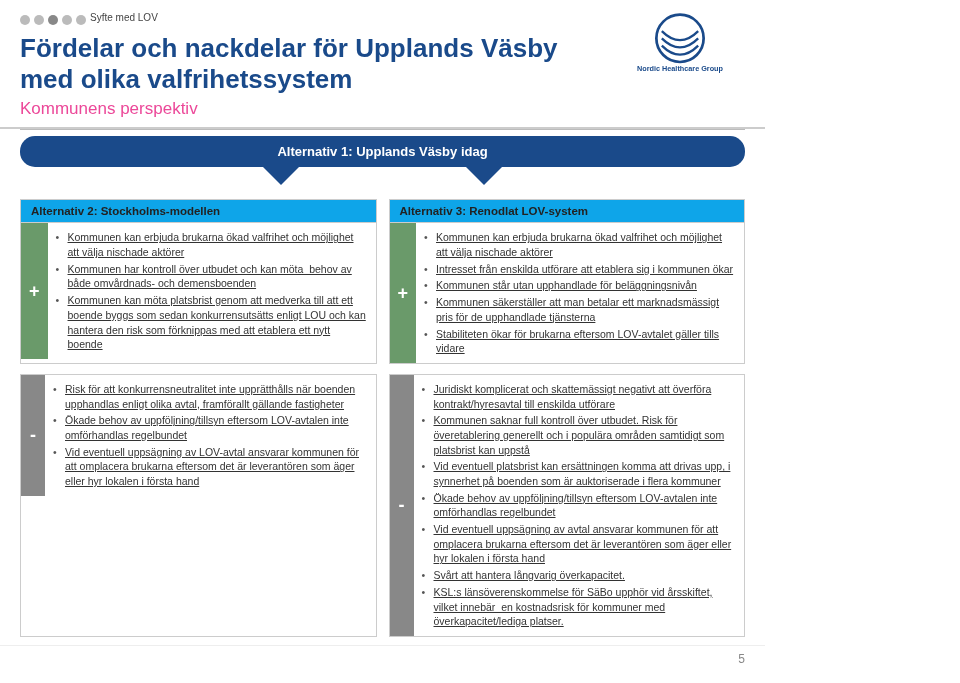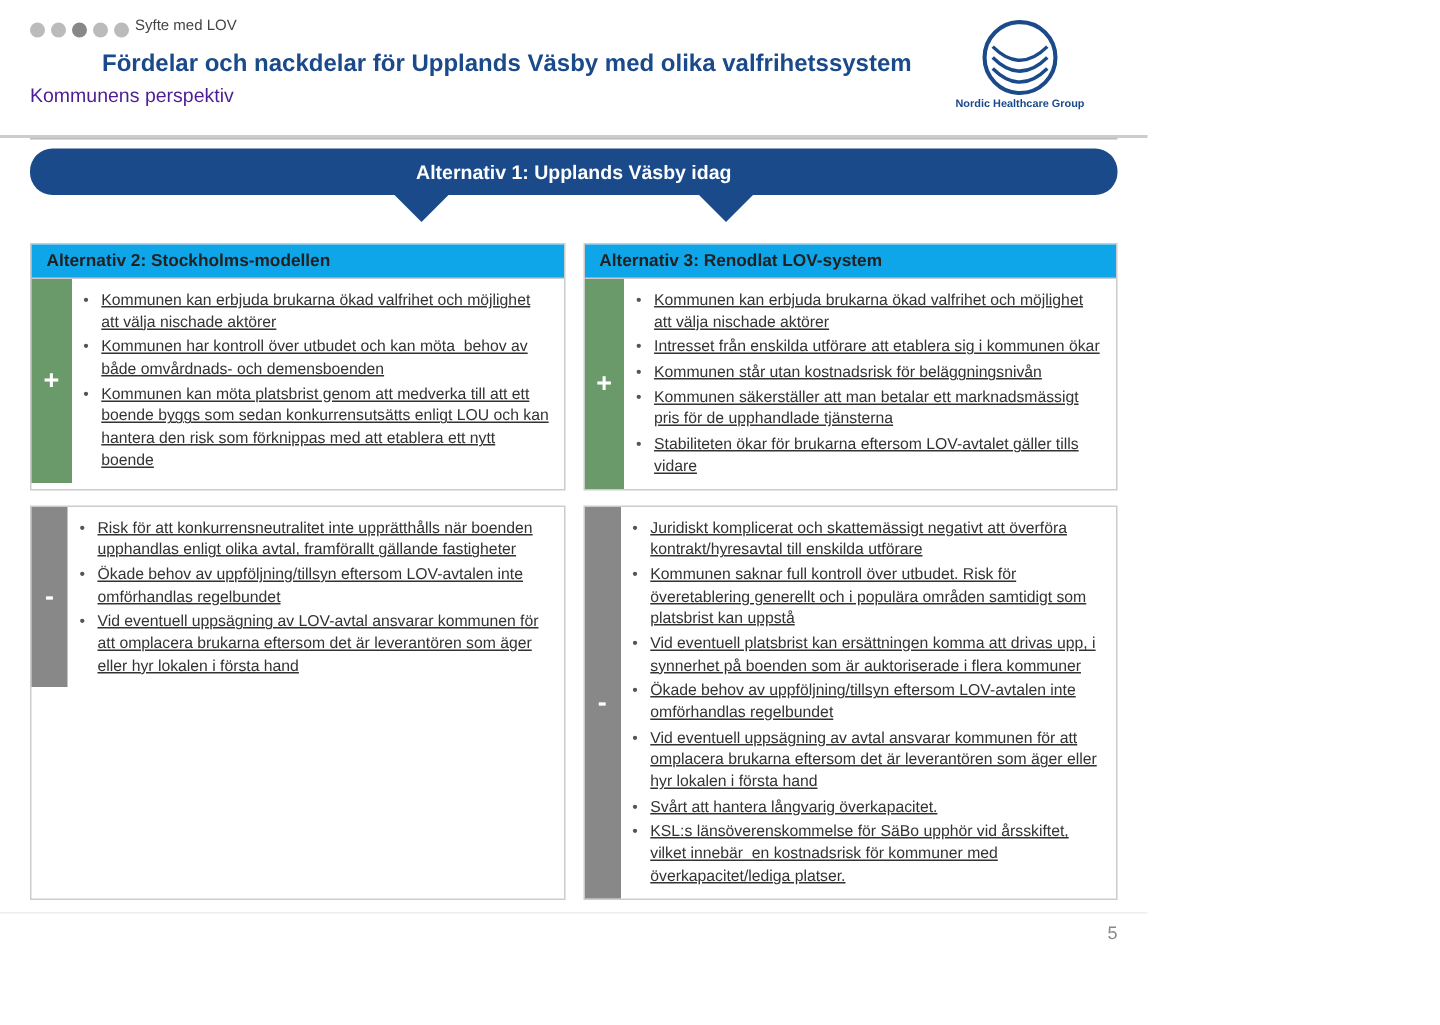--- a/index.html
+++ b/index.html
@@ -54,12 +54,11 @@
     }
 
     .main-title {
-      font-size: 16px;
+      font-size: 26px;
       font-weight: bold;
       color: #1a4a8a;
       line-height: 1.2;
       max-width: 680px;
-      margin-left: 48px;
     }
 
     .subtitle {

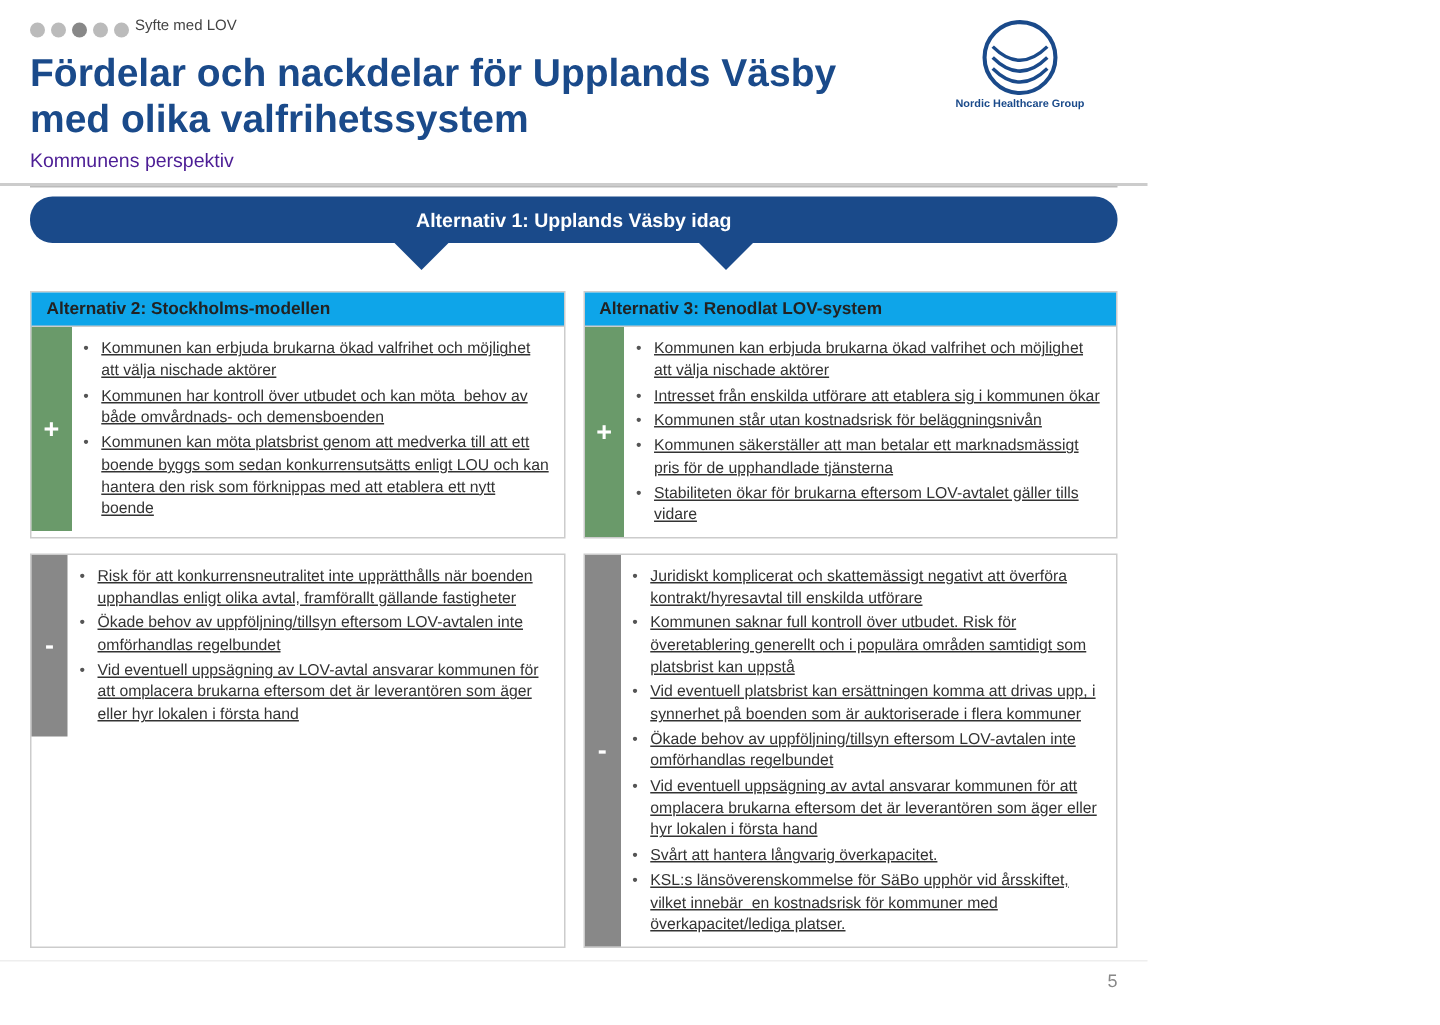--- a/index.html
+++ b/index.html
@@ -62,8 +62,8 @@
     }
 
     .subtitle {
-      font-size: 13px;
-      color: #4c1d95;
+      font-size: 17px;
+      color: #ec4899;
       margin-top: 4px;
     }
 

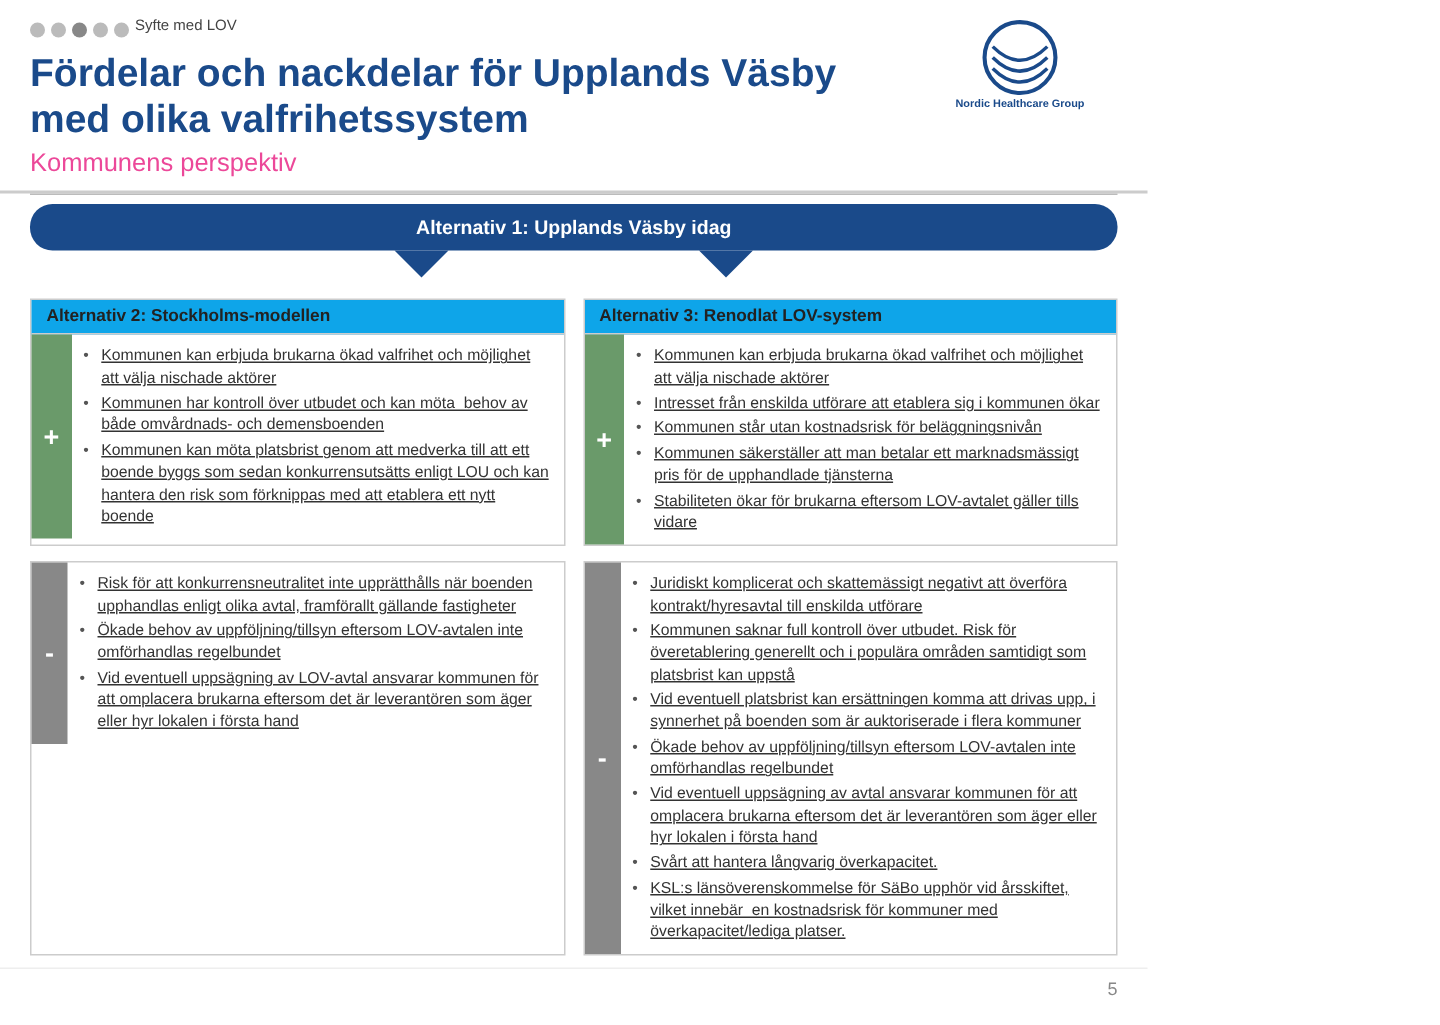--- a/index.html
+++ b/index.html
@@ -265,7 +265,7 @@
           <ul>
             <li>Kommunen kan erbjuda brukarna ökad valfrihet och möjlighet att välja nischade aktörer</li>
             <li>Intresset från enskilda utförare att etablera sig i kommunen ökar</li>
-            <li>Kommunen står utan kostnadsrisk för beläggningsnivån</li>
+            <li>Kommunen står utan upphandlade för beläggningsnivån</li>
             <li>Kommunen säkerställer att man betalar ett marknadsmässigt pris för de upphandlade tjänsterna</li>
             <li>Stabiliteten ökar för brukarna eftersom LOV-avtalet gäller tills vidare</li>
           </ul>

